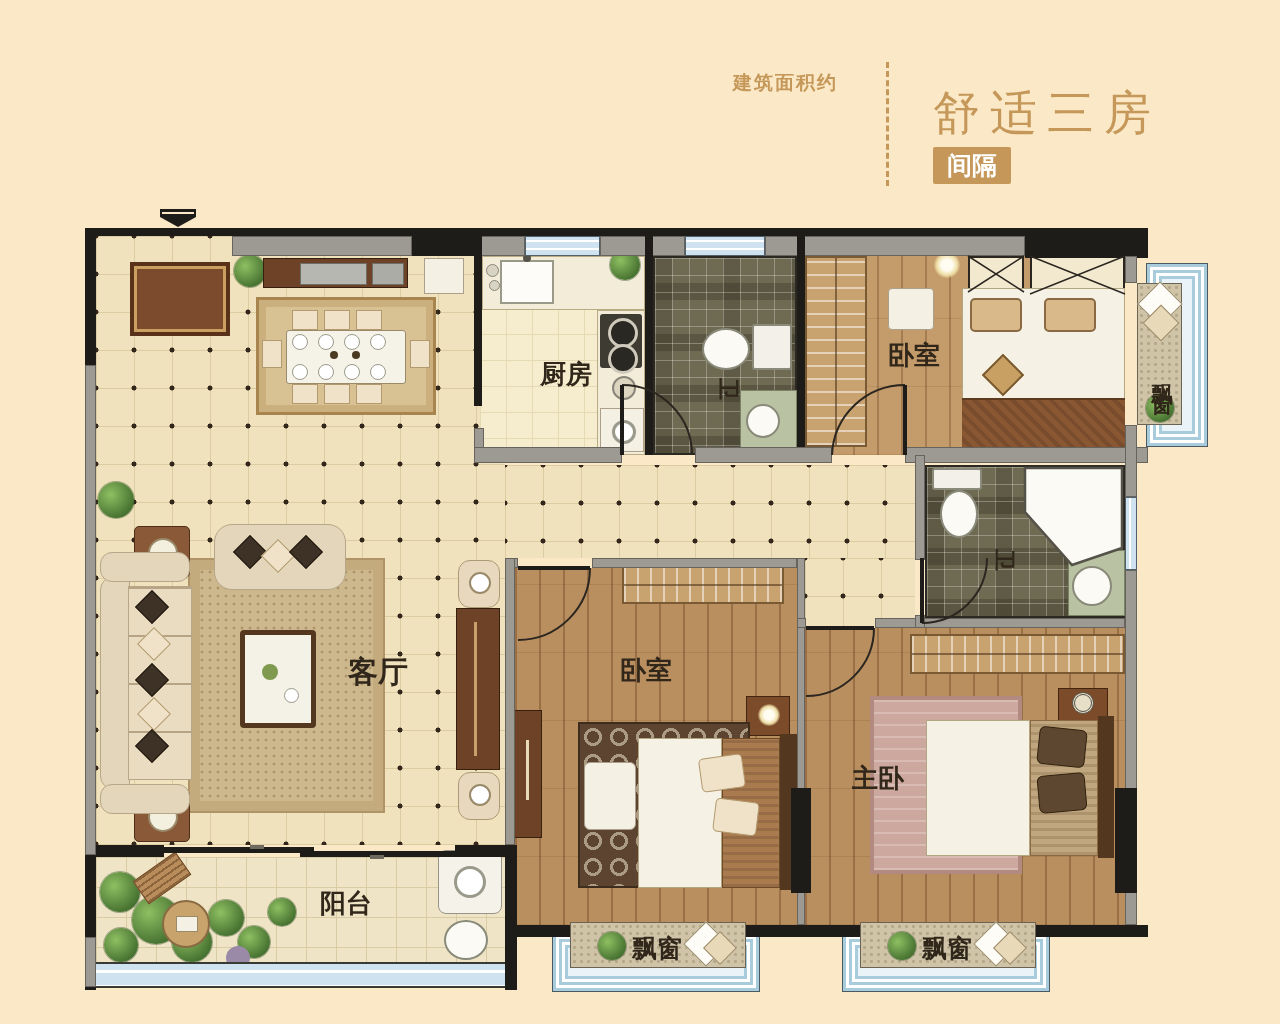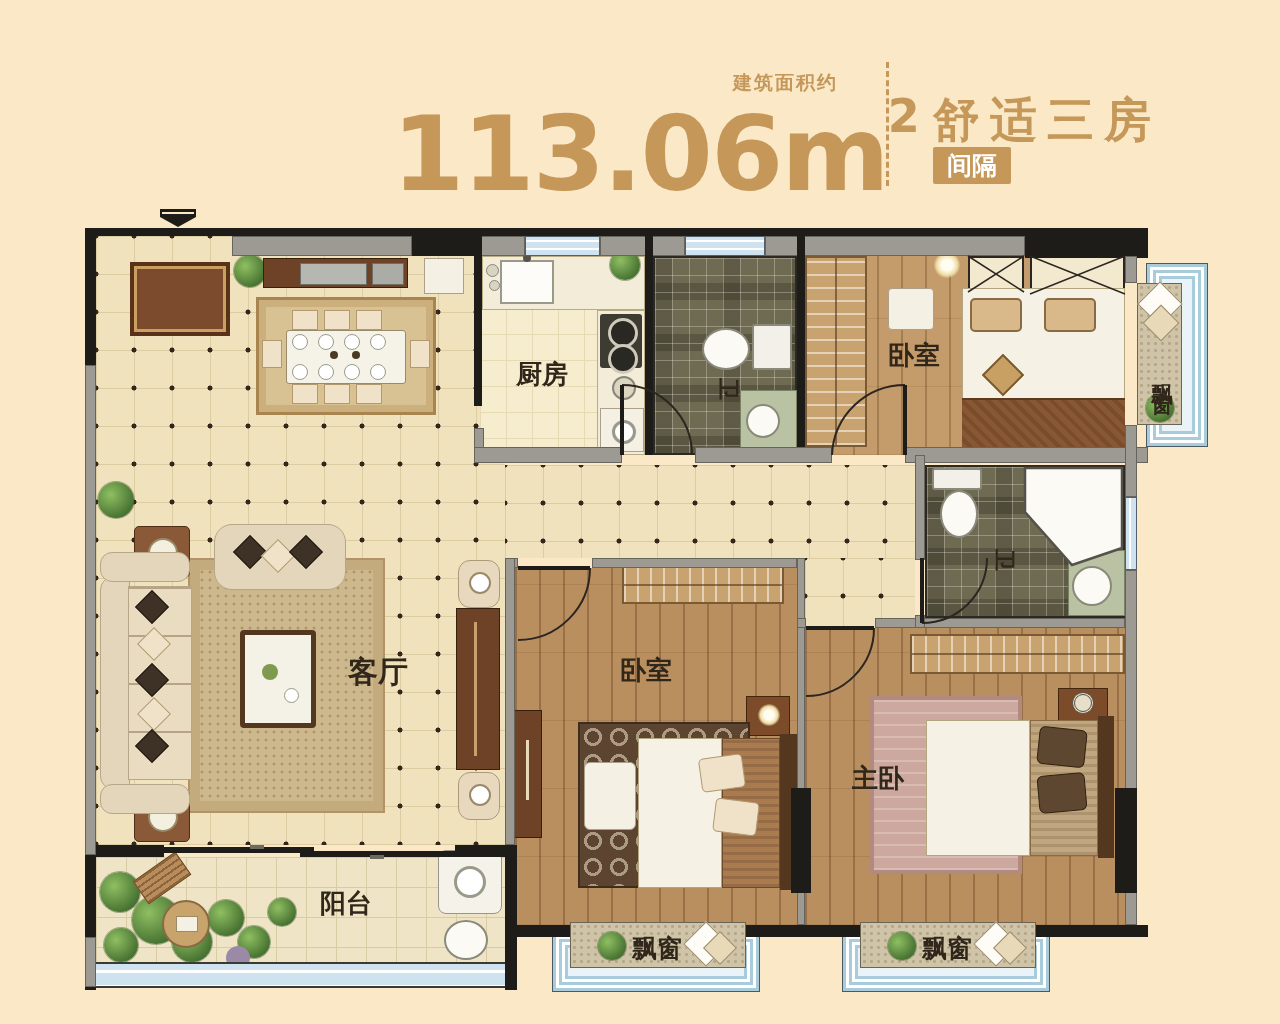--- a/index.html
+++ b/index.html
@@ -57,9 +57,6 @@
 <div class="stage">
 
 
-  <div class="a gold" style="left:392px;top:58px;height:116px;line-height:116px;font-size:104px;font-weight:bold;letter-spacing:-2px;">
-    <span>113.06m</span><span style="font-size:46px;vertical-align:58px;font-weight:bold;">2</span>
-  </div>
   <div class="a gold" style="left:733px;top:70px;font-size:19px;letter-spacing:2px;font-weight:bold;">建筑面积约</div>
 
   <div class="a" style="left:886px;top:62px;height:124px;border-left:3px dashed #C5985A;"></div>

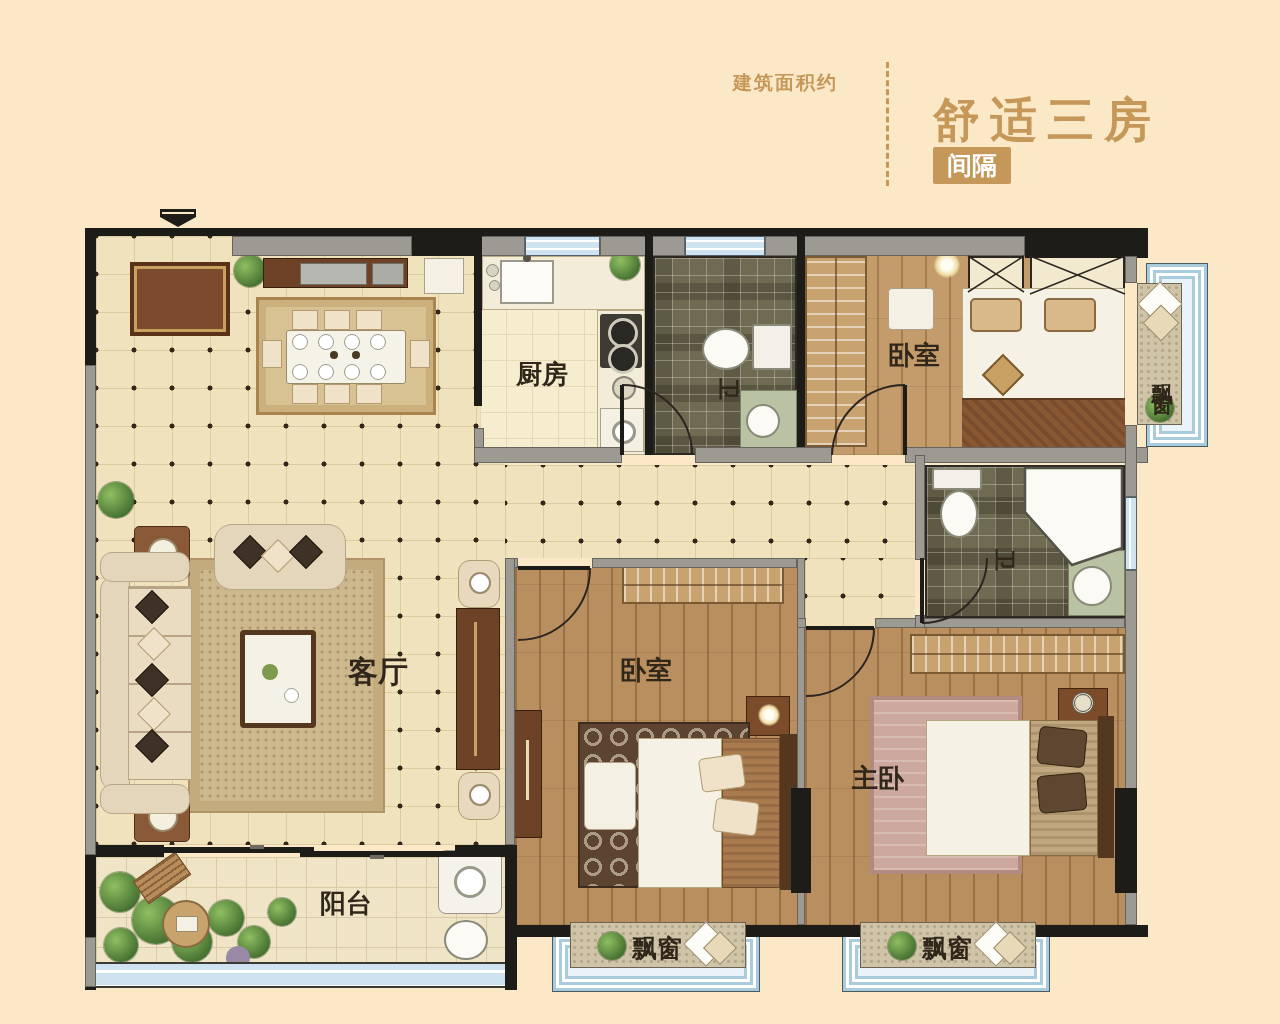--- a/index.html
+++ b/index.html
@@ -61,7 +61,7 @@
 
   <div class="a" style="left:886px;top:62px;height:124px;border-left:3px dashed #C5985A;"></div>
 
-  <div class="a gold" style="left:933px;top:89px;font-size:47px;font-weight:bold;letter-spacing:10px;">舒适三房</div>
+  <div class="a gold" style="left:933px;top:82px;font-size:47px;font-weight:normal;letter-spacing:10px;">舒适三房</div>
   <div class="a tag" style="left:933px;top:147px;width:78px;height:37px;font-size:25px;">
       <span>间隔</span>
     </div>

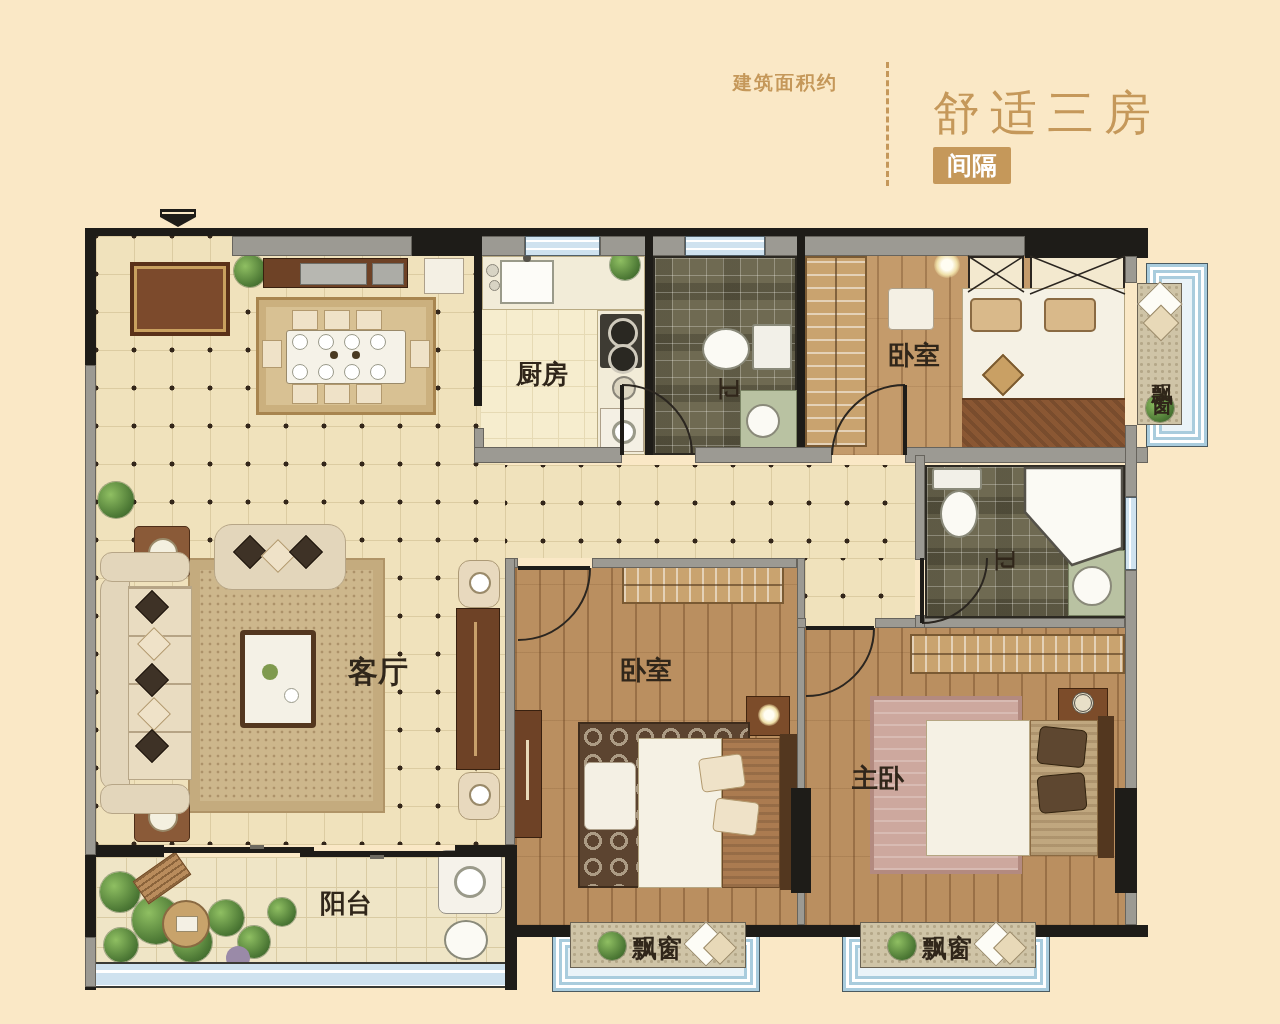--- a/index.html
+++ b/index.html
@@ -301,7 +301,7 @@
     </g>
   </svg>
 
-  <div class="a lbl" style="left:494px;top:357px;width:96px;">厨房</div>
+  <div class="a lbl" style="left:518px;top:357px;width:96px;">厨房</div>
   <div class="a lbl" style="left:714px;top:374px;width:28px;font-size:22px;transform:rotate(90deg);">卫</div>
   <div class="a lbl" style="left:878px;top:338px;width:72px;">卧室</div>
   <div class="a lbl vtext" style="left:1147px;top:328px;height:90px;font-size:22px;">飘窗</div>

